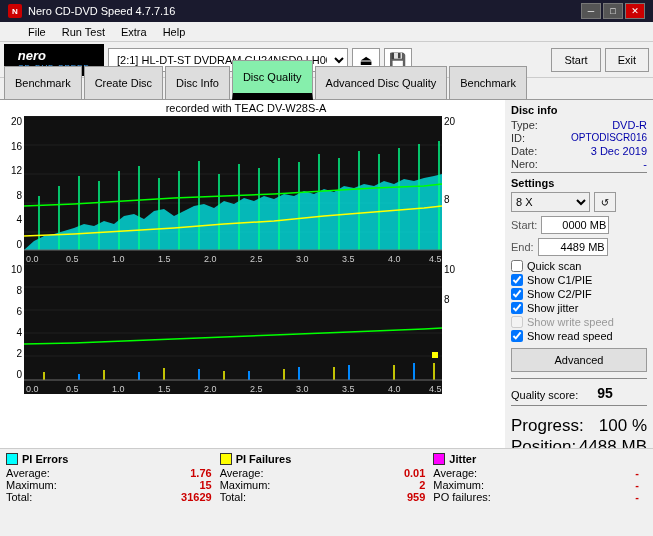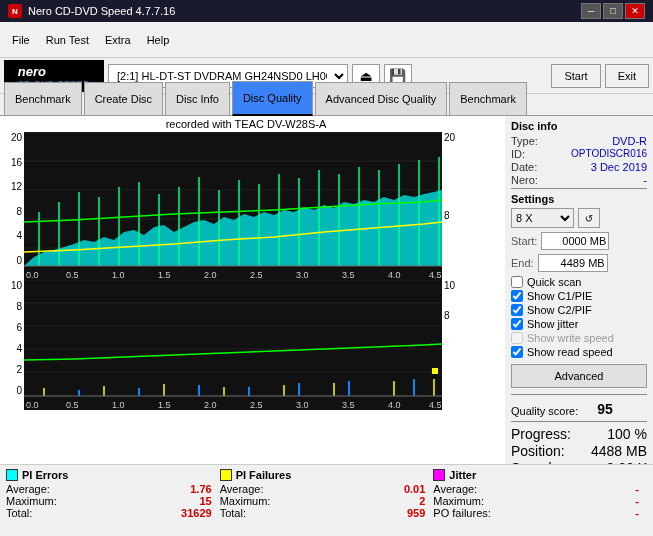--- a/index.html
+++ b/index.html
@@ -14,7 +14,7 @@
     .titlebar-btn.close { background: #c00; }
     
     
-    .menubar { background: #f0f0f0; height: 36px; display: flex; align-items: center; padding: 0 4px; border-bottom: 1px solid #ccc; }
+    .menubar { background: #f0f0f0; height: 20px; display: flex; align-items: center; padding: 0 20px; border-bottom: 1px solid #ccc; }
     .menubar-item { padding: 2px 8px; font-size: 11px; cursor: pointer; }
     
     

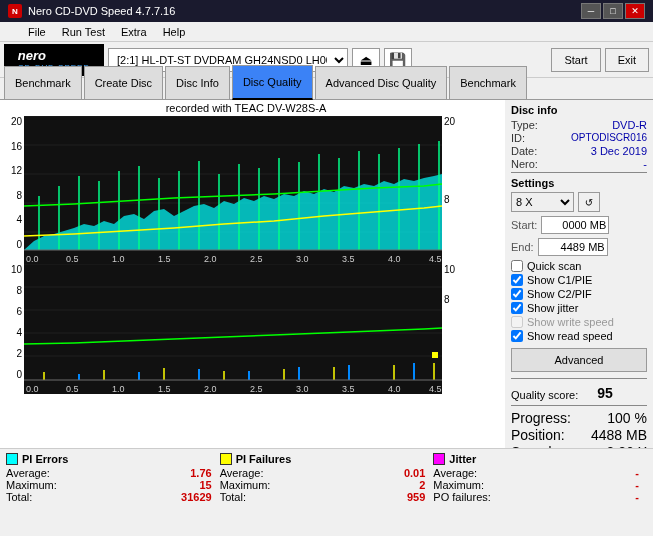--- a/index.html
+++ b/index.html
@@ -33,7 +33,7 @@
     
     .tabs { background: #f0f0f0; height: 22px; display: flex; align-items: flex-end; padding: 0 4px; border-bottom: 1px solid #999; }
     .tab { padding: 10px 10px; font-size: 11px; border: 1px solid #999; border-bottom: none; background: #ddd; cursor: pointer; margin-right: 2px; }
-    .tab.active { background: #3b82f6; border-bottom: 2px solid #000000; margin-bottom: -1px; }
+    .tab.active { background: #86efac; border-bottom: 7px solid #000000; margin-bottom: -1px; }
     .chart-title { text-align: center; font-size: 11px; margin-bottom: 2px; }
     
     

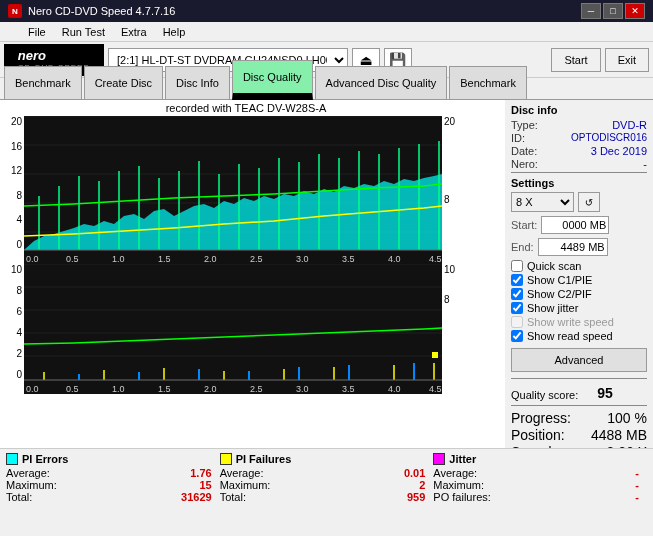--- a/index.html
+++ b/index.html
@@ -44,7 +44,7 @@
     .info-value { color: #00a; font-weight: normal; }
     .info-value.date { color: #00a; }
     .settings-row { display: flex; align-items: center; gap: 4px; margin-bottom: 4px; }
-    .speed-select { width: 63px; height: 20px; font-size: 11px; border: 1px solid #999; }
+    .speed-select { width: 79px; height: 20px; font-size: 11px; border: 1px solid #999; }
     .mb-input { width: 65px; height: 18px; font-size: 11px; border: 1px solid #999; text-align: right; padding-right: 2px; }
     .mb-label { font-size: 11px; color: #555; }
     

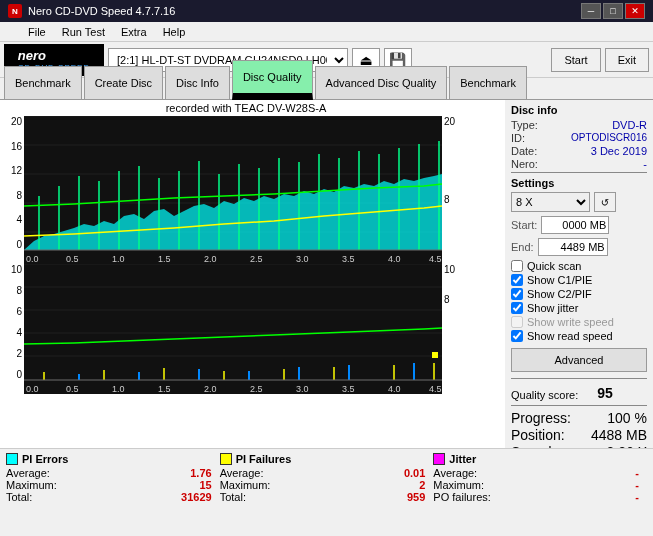--- a/index.html
+++ b/index.html
@@ -56,7 +56,7 @@
     .quality-score { display: flex; align-items: flex-end; gap: 19px; margin-top: 6px; font-size: 11px; }
     .quality-value { font-size: 14px; font-weight: bold; }
     
-    .progress-section { margin-top: 4px; font-size: 14px; }
+    .progress-section { margin-top: 10px; font-size: 17px; }
     .progress-row { display: flex; justify-content: space-between; margin-bottom: 1px; }
     .stat-group { flex: 1; padding-right: 8px; }
     .stat-header { display: flex; align-items: center; gap: 4px; margin-bottom: 2px; font-weight: bold; font-size: 11px; }

